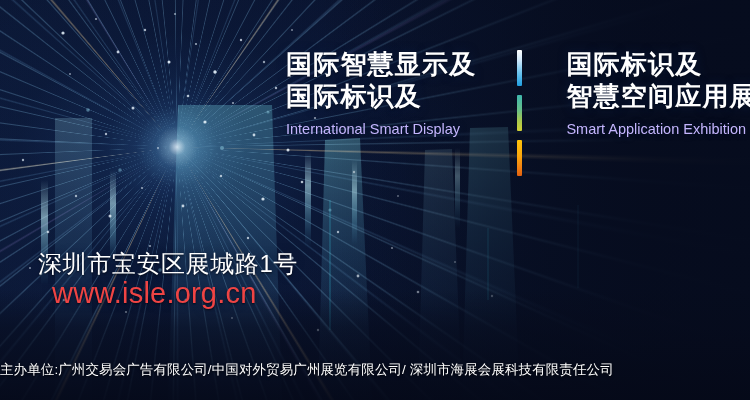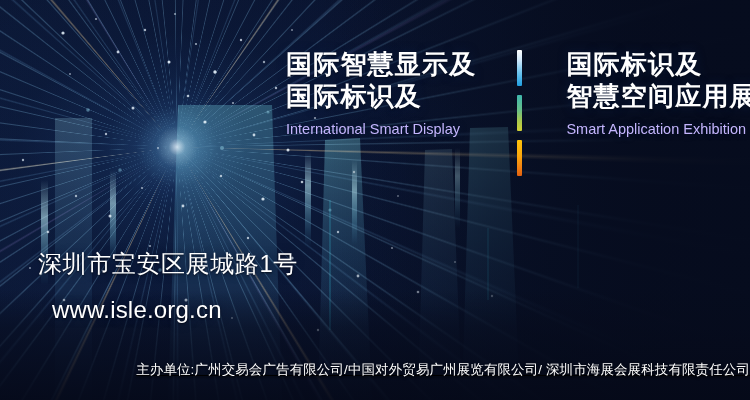--- a/index.html
+++ b/index.html
@@ -186,11 +186,11 @@
     text-shadow: 0 0 9px rgba(8,18,45,0.95), 0 1px 2px rgba(0,0,0,0.65);
   }
   #website-line {
-    color: #ffffff;
-    font-size: 24px;
+    color: #ef4444;
+    font-size: 29px;
     line-height: 30px;
     margin-left: 14px;
-    margin-top: 19px;
+    margin-top: 2px;
     letter-spacing: 0.2px;
     white-space: nowrap;
     text-shadow: 0 0 10px rgba(8,18,45,0.95), 0 1px 2px rgba(0,0,0,0.65);

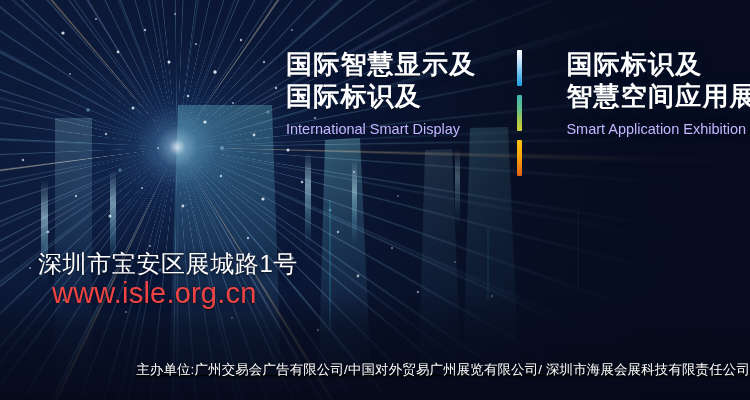--- a/index.html
+++ b/index.html
@@ -202,8 +202,7 @@
     left: 0; right: 0;
     bottom: 18px;
     z-index: 6;
-    text-align: right;
-    text-decoration: underline;
+    text-align: left;
   }
   .footer-line {
     color: #ffffff;

